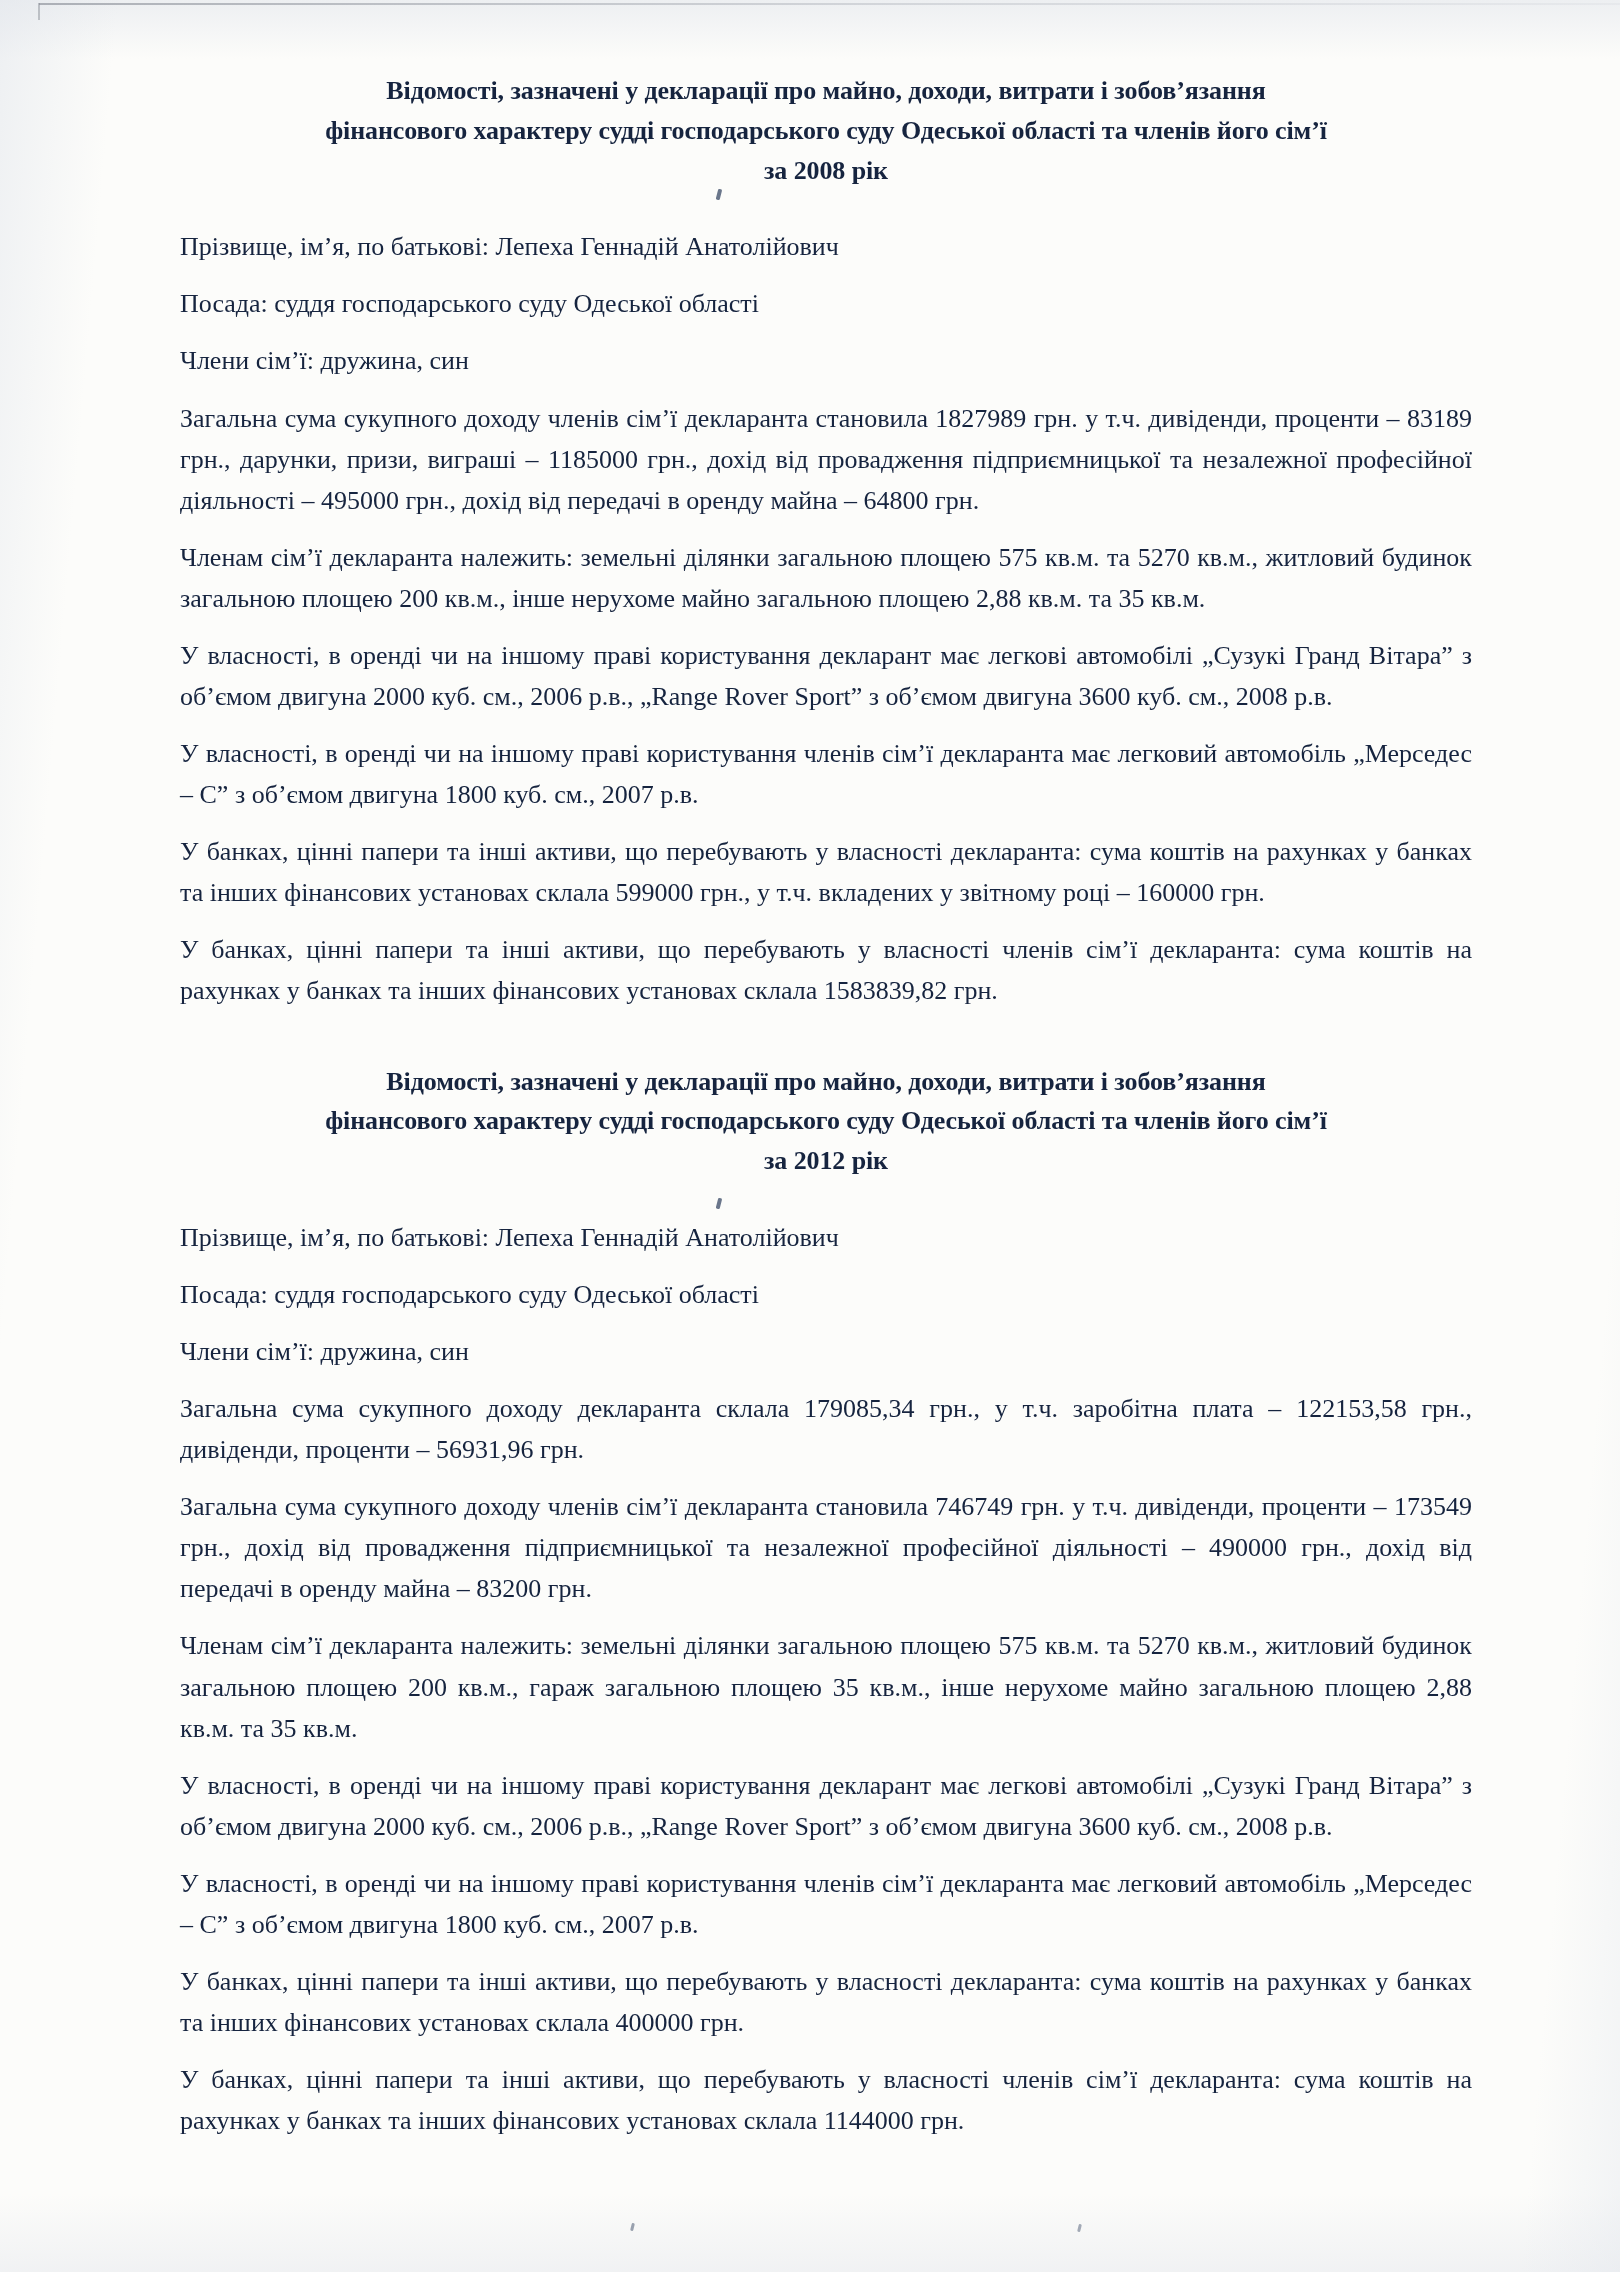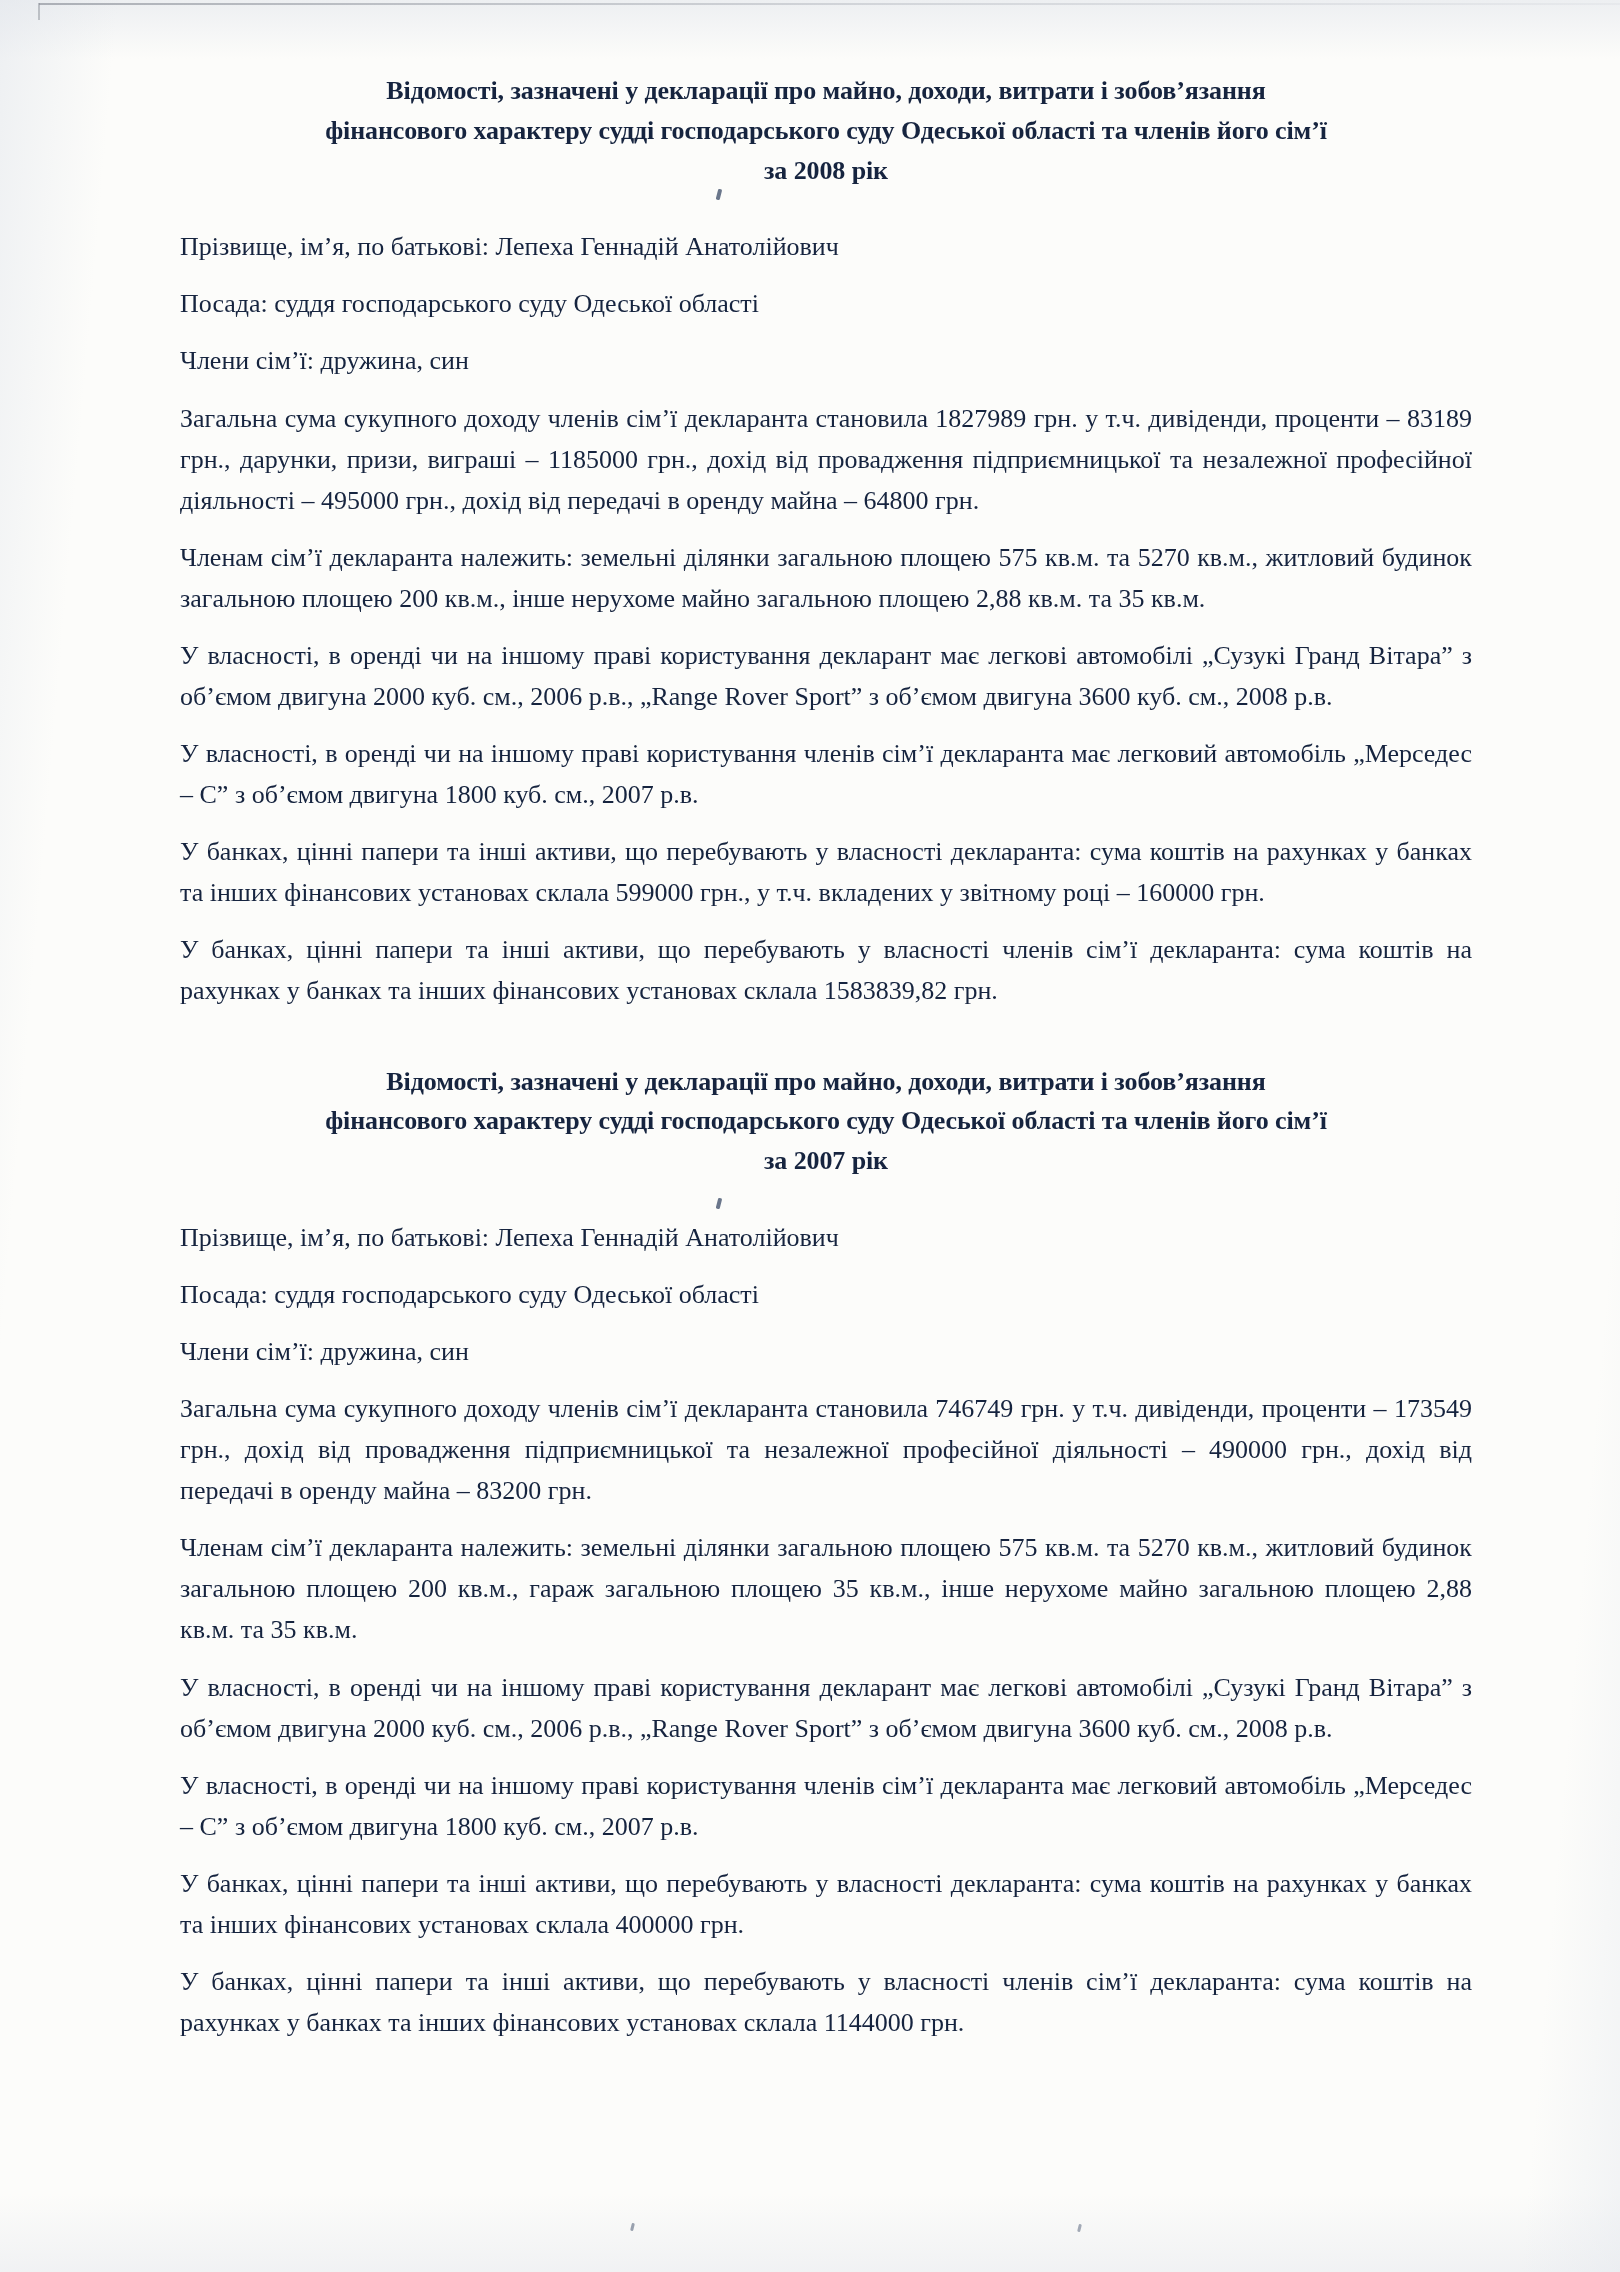--- a/index.html
+++ b/index.html
@@ -148,7 +148,7 @@
       <h1 class="doc-title">
         <span class="tline narrow1">Відомості, зазначені у декларації про майно, доходи, витрати і зобов’язання</span>
         <span class="tline narrow2">фінансового характеру судді господарського суду Одеської області та членів його сім’ї</span>
-        <span class="tline">за 2007 рік</span>
+        <span class="tline">за 2012 рік</span>
       </h1>
 
       <div class="gap-md"></div>

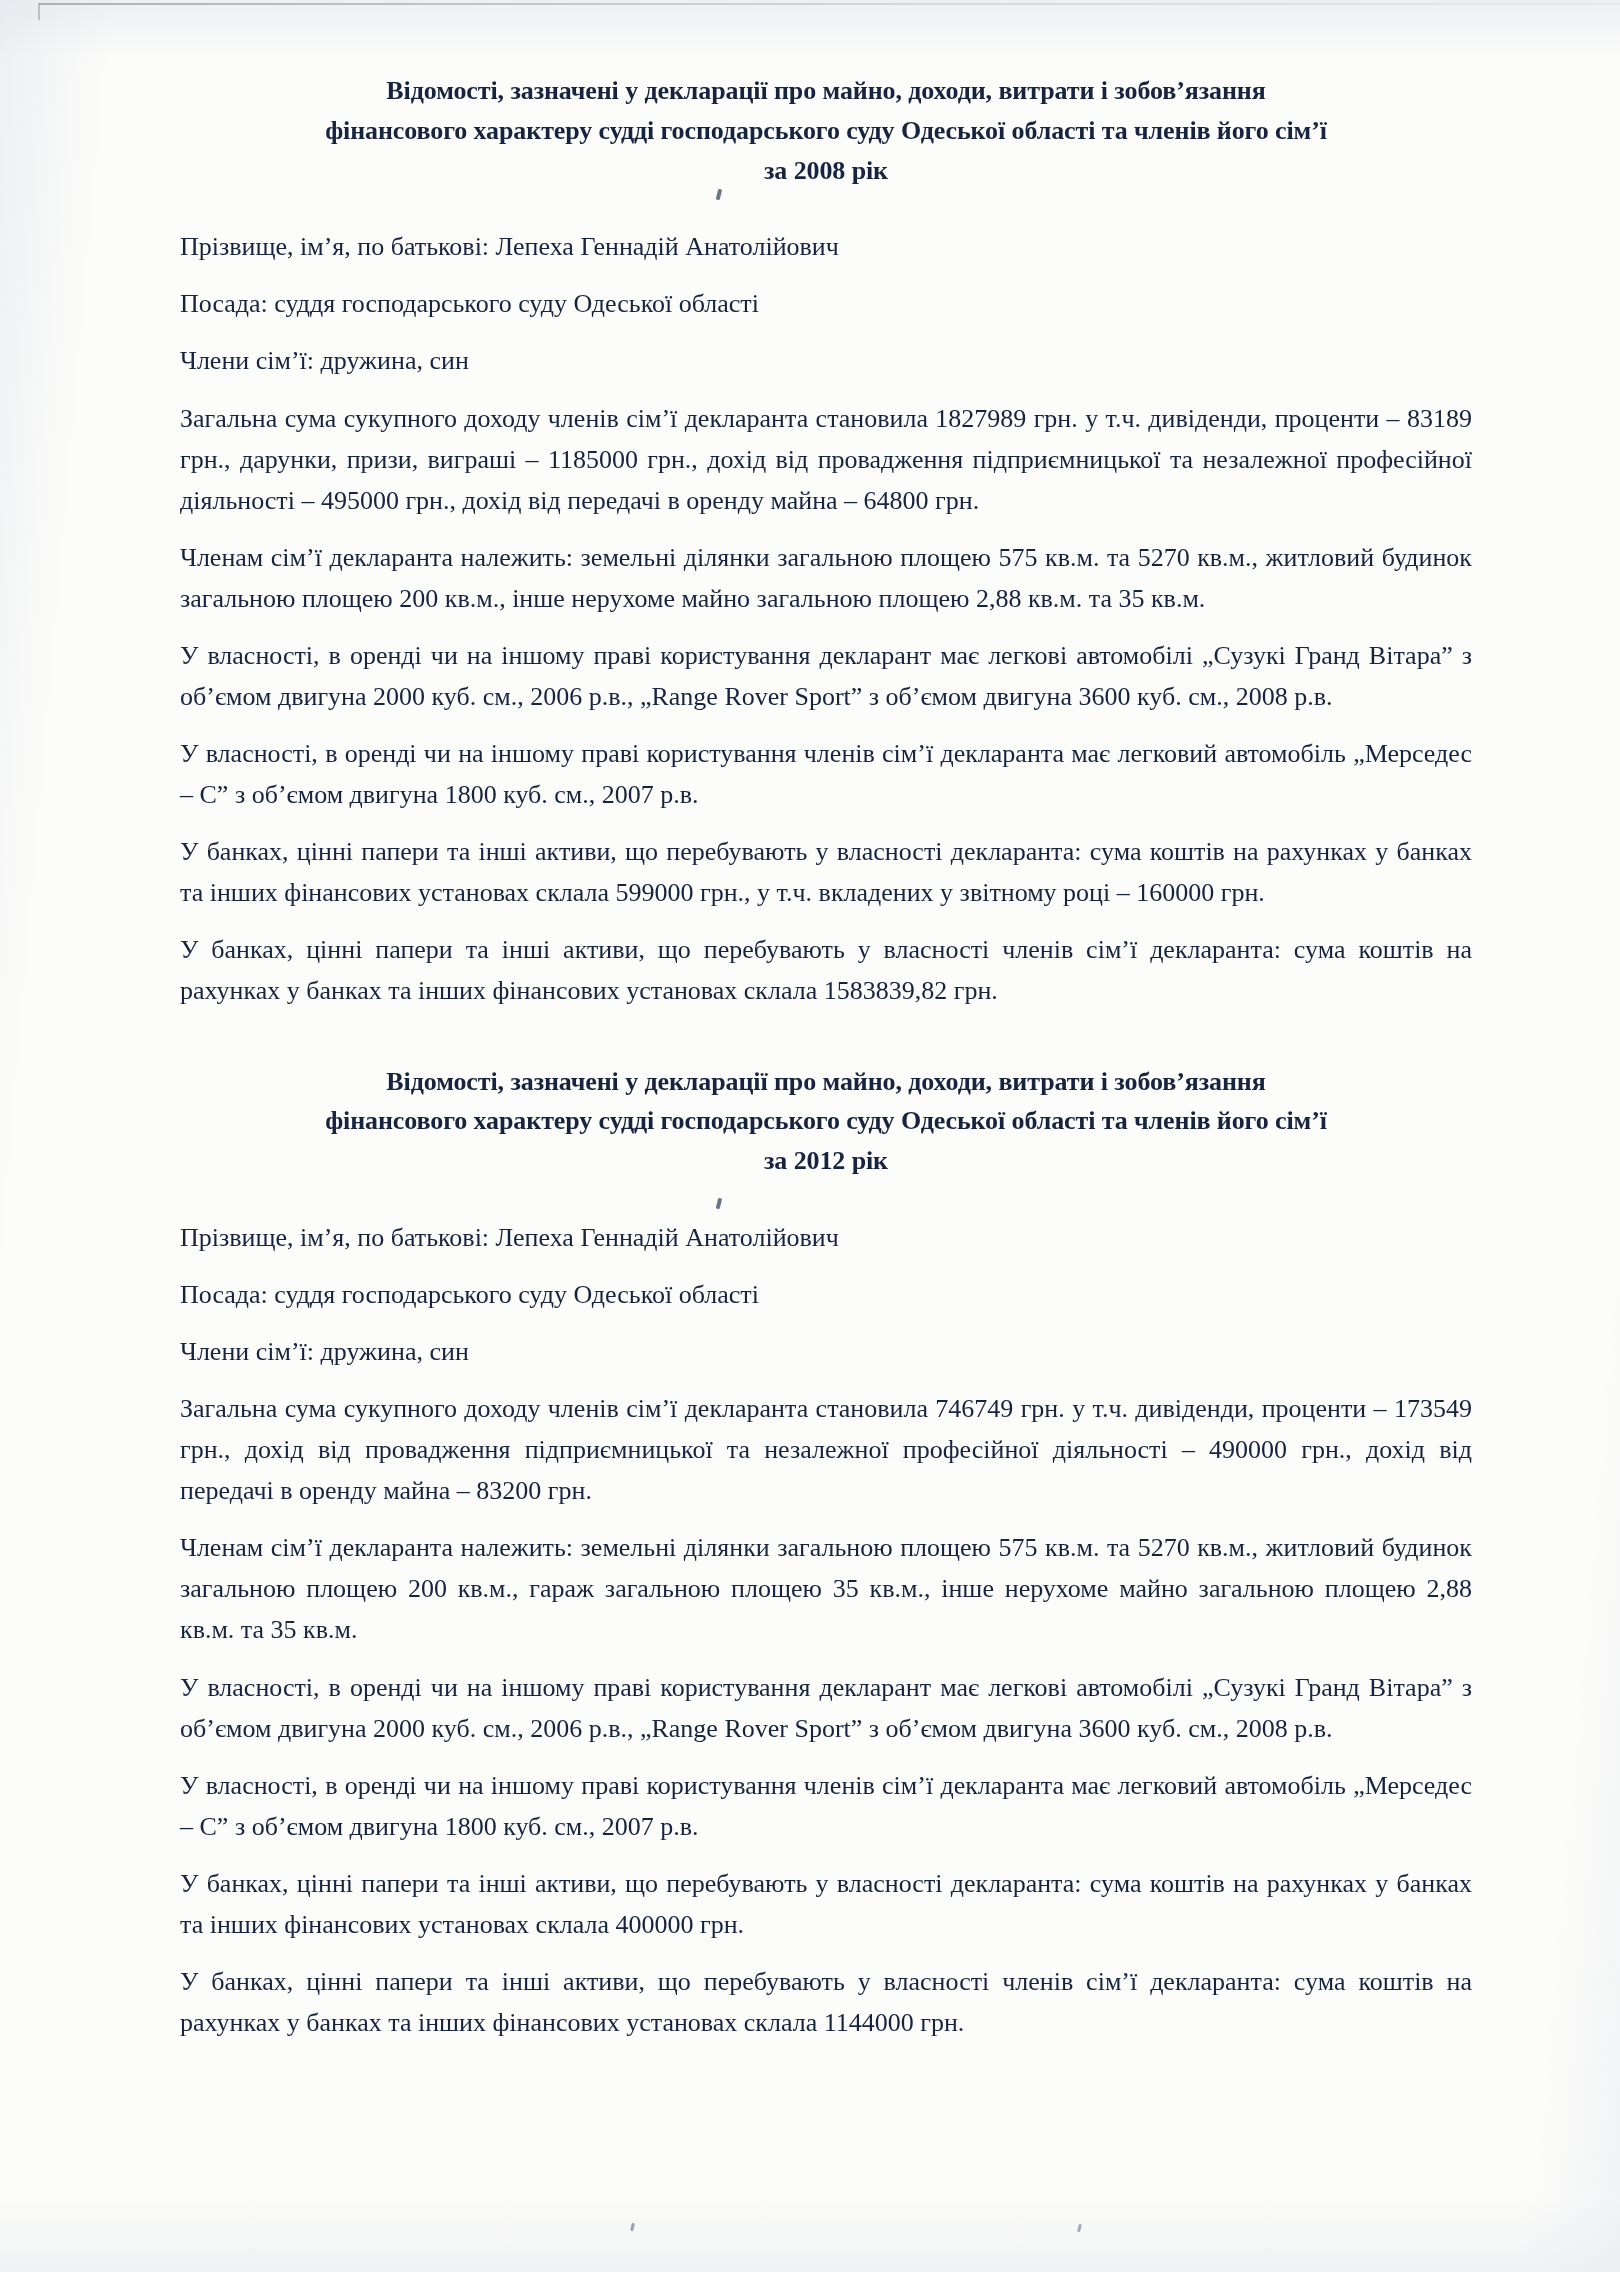--- a/index.html
+++ b/index.html
@@ -157,6 +157,7 @@
       <p class="para plain">Посада: суддя господарського суду Одеської області</p>
       <p class="para plain">Члени сім’ї: дружина, син</p>
 
+      <p class="para">Загальна сума сукупного доходу декларанта склала 179085,34 грн., у  т.ч. заробітна плата – 122153,58 грн., дивіденди, проценти – 56931,96 грн.</p>
       <p class="para">Загальна сума сукупного доходу членів сім’ї декларанта становила 746749 грн. у  т.ч. дивіденди, проценти – 173549 грн., дохід від провадження підприємницької та незалежної професійної діяльності – 490000 грн., дохід від передачі в оренду майна – 83200 грн.</p>
       <p class="para">Членам сім’ї декларанта належить: земельні ділянки загальною площею 575 кв.м. та 5270 кв.м., житловий будинок загальною площею 200 кв.м., гараж загальною площею 35 кв.м., інше нерухоме майно загальною площею 2,88 кв.м. та 35 кв.м.</p>
       <p class="para">У власності, в оренді чи на іншому праві користування декларант має легкові автомобілі „Сузукі Гранд Вітара” з об’ємом двигуна 2000 куб. см., 2006 р.в.,  „Range Rover Sport” з об’ємом двигуна 3600 куб. см., 2008 р.в.</p>

